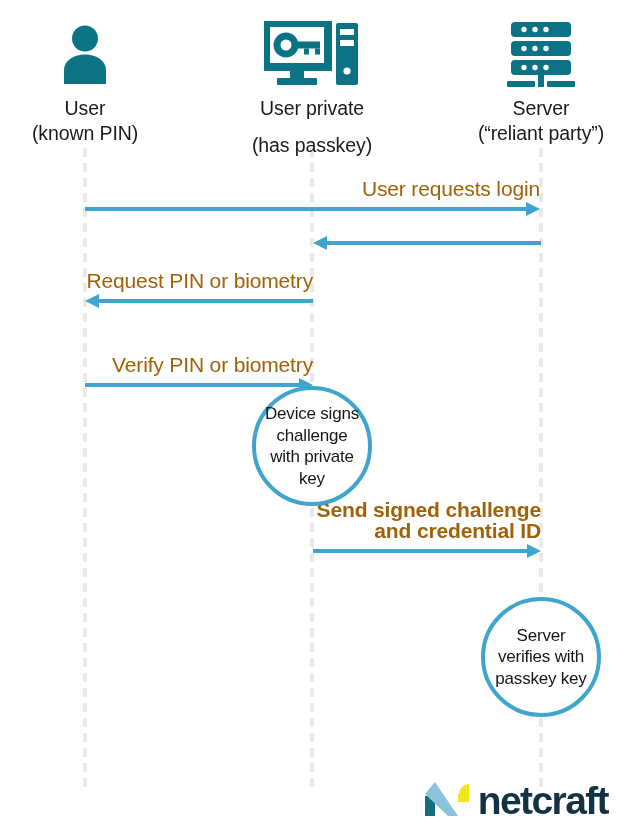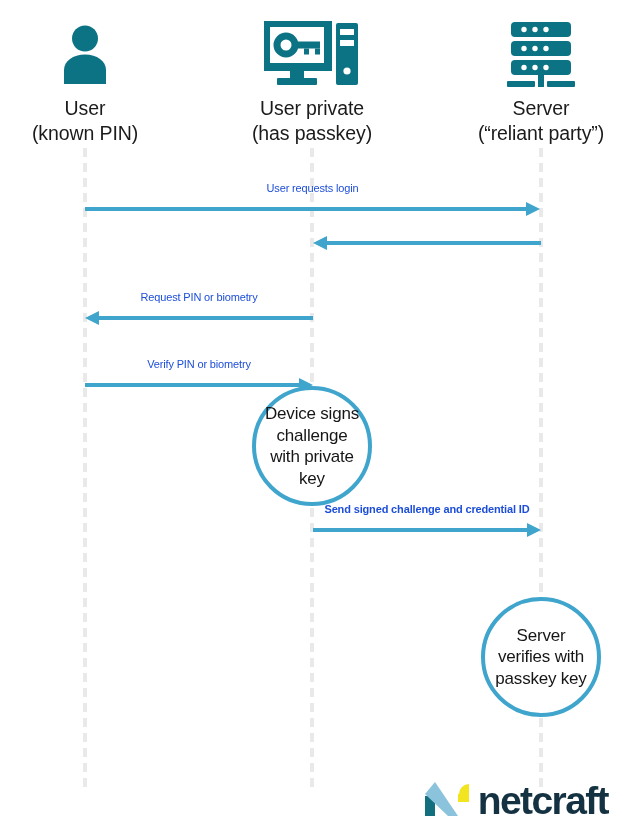--- a/index.html
+++ b/index.html
@@ -176,7 +176,7 @@
       </svg>
     </div>
     <div class="actor-label">User private</div>
-    <div class="actor-label" style="margin-top:0;text-align:center;">(has passkey)</div>
+    <div class="actor-label" style="margin-top:12px;text-align:center;">(has passkey)</div>
   </div>
 
   <div class="actor" style="left:446px;">

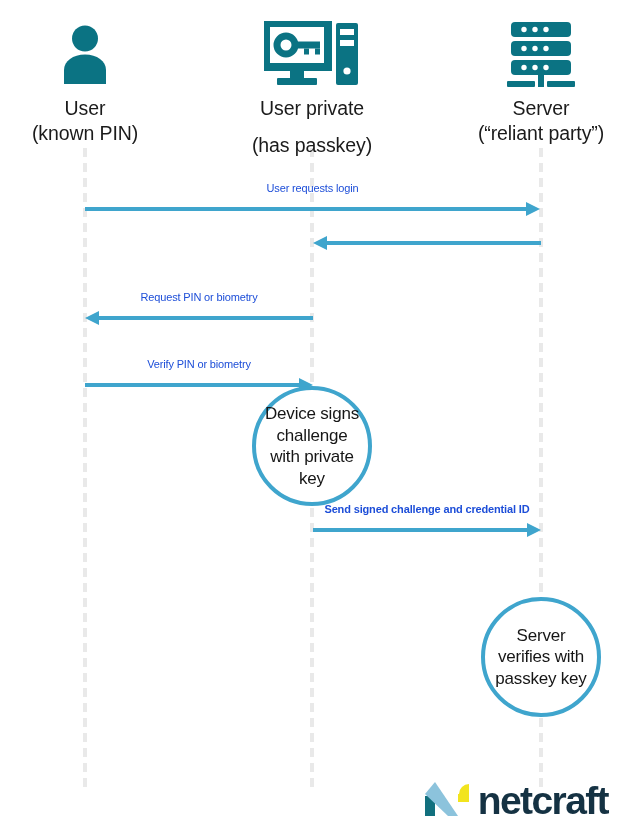--- a/index.html
+++ b/index.html
@@ -60,10 +60,10 @@
     z-index: 4;
   }
   .msg-text {
-    font-size: 11px;
+    font-size: 21px;
     line-height: 21px;
-    color: #1d4ed8;
-    text-align: center;
+    color: #a16207;
+    text-align: right;
     letter-spacing: -0.15px;
     white-space: nowrap;
   }

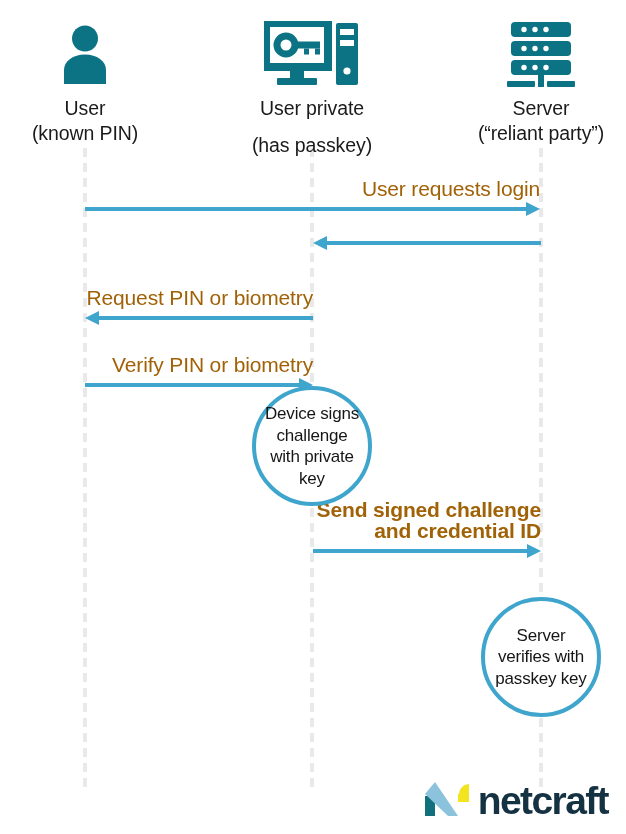--- a/index.html
+++ b/index.html
@@ -225,7 +225,7 @@
     </div>
   </div>
 
-  <div class="msg" style="left:85px; top:287px; width:228px;">
+  <div class="msg" style="left:85px; top:270px; width:228px;">
     <div class="msg-text">Request PIN or biometry</div>
     <div class="arrow-wrap">
       <div class="arrow-line" style="left:12px; right:0;"></div>

